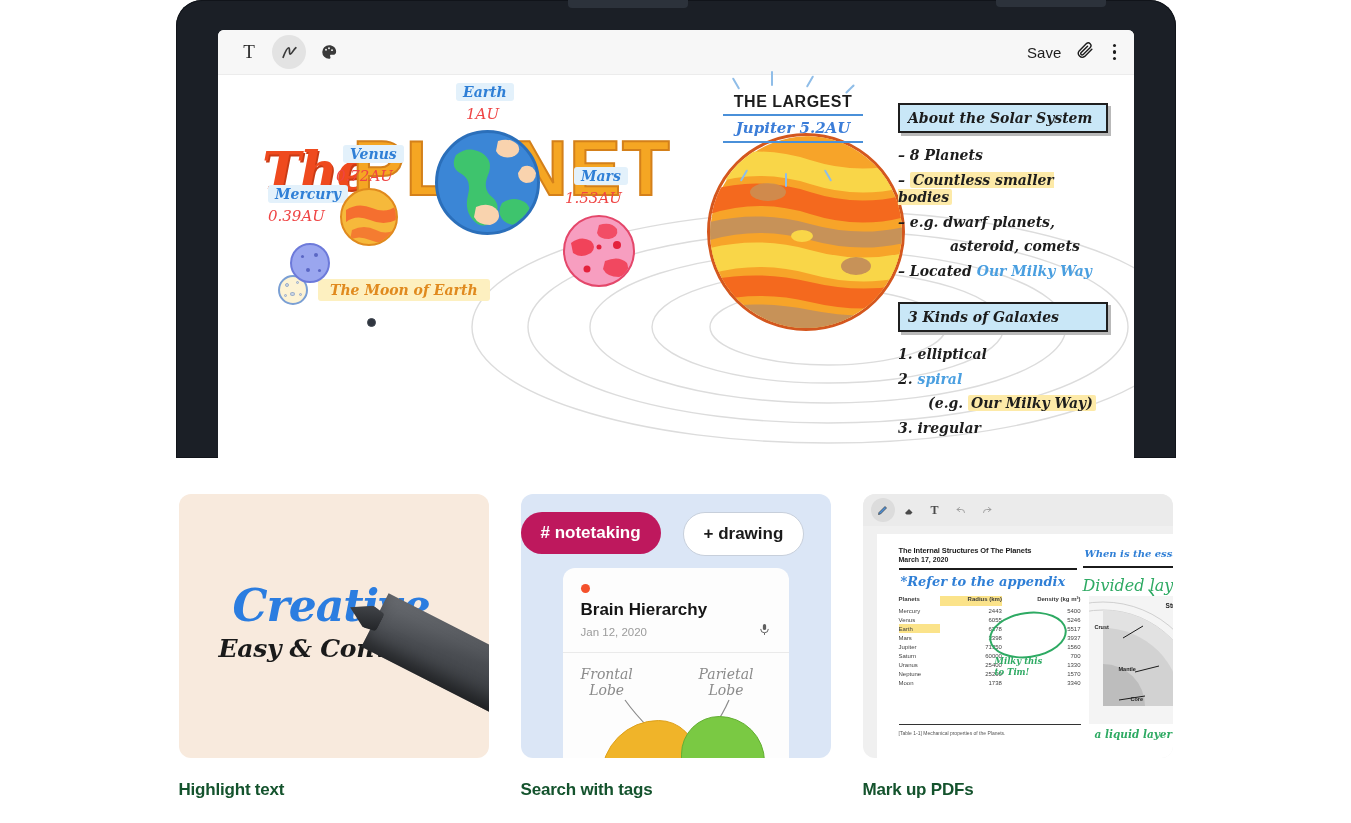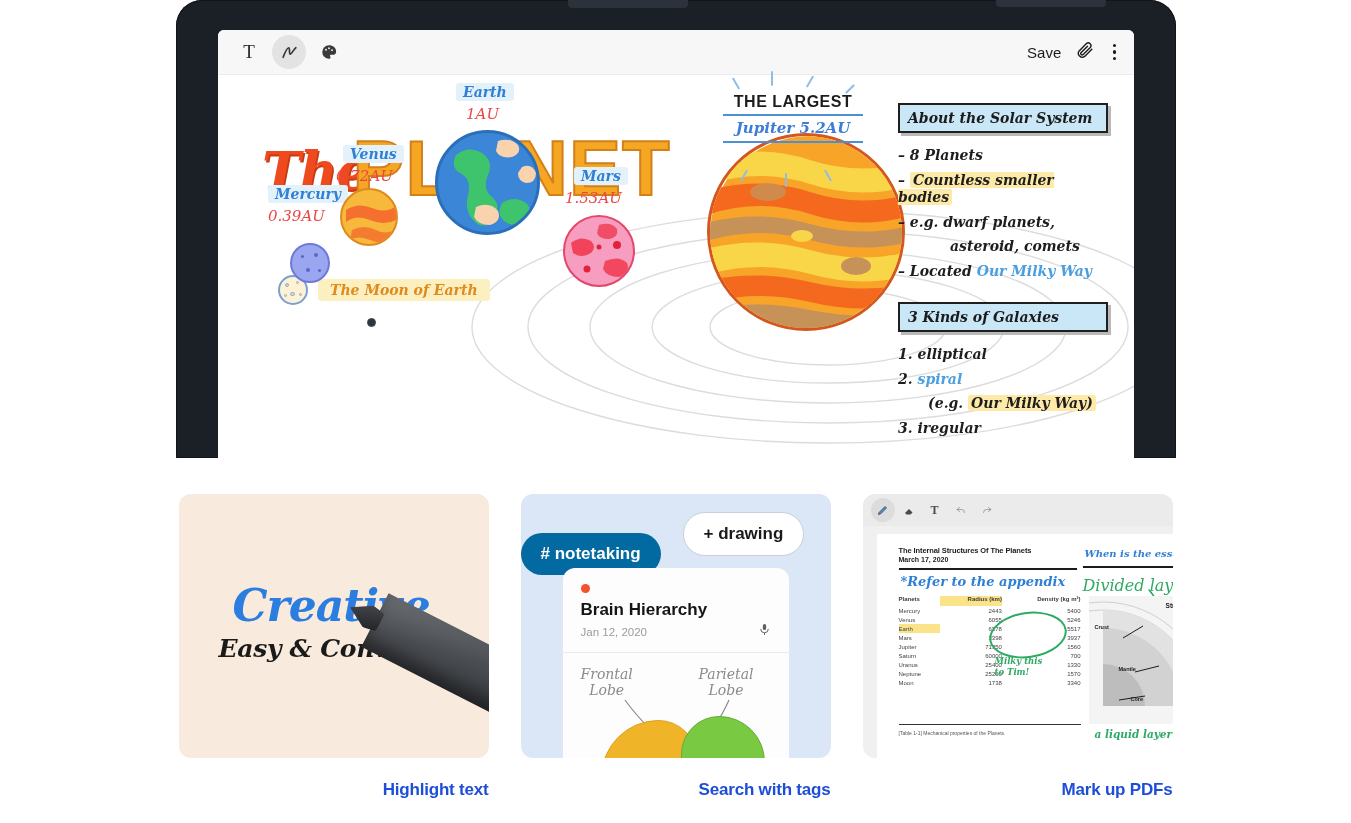--- a/index.html
+++ b/index.html
@@ -222,7 +222,7 @@
     padding: 11px 20px; border-radius: 22px;
     white-space: nowrap;
   }
-  #tag-notetaking { left: 0px; top: 18px; background: #0369a1; color: #fff; margin-top: 21px; }
+  #tag-notetaking { left: 0px; top: 18px; background: #be185d; color: #fff; }
   #tag-drawing { left: 162px; top: 18px; background: #fff; color: #1a1a1a; border: 1.5px solid #c7cfdb; }
   #note-card {
     position: absolute; left: 42px; top: 74px;

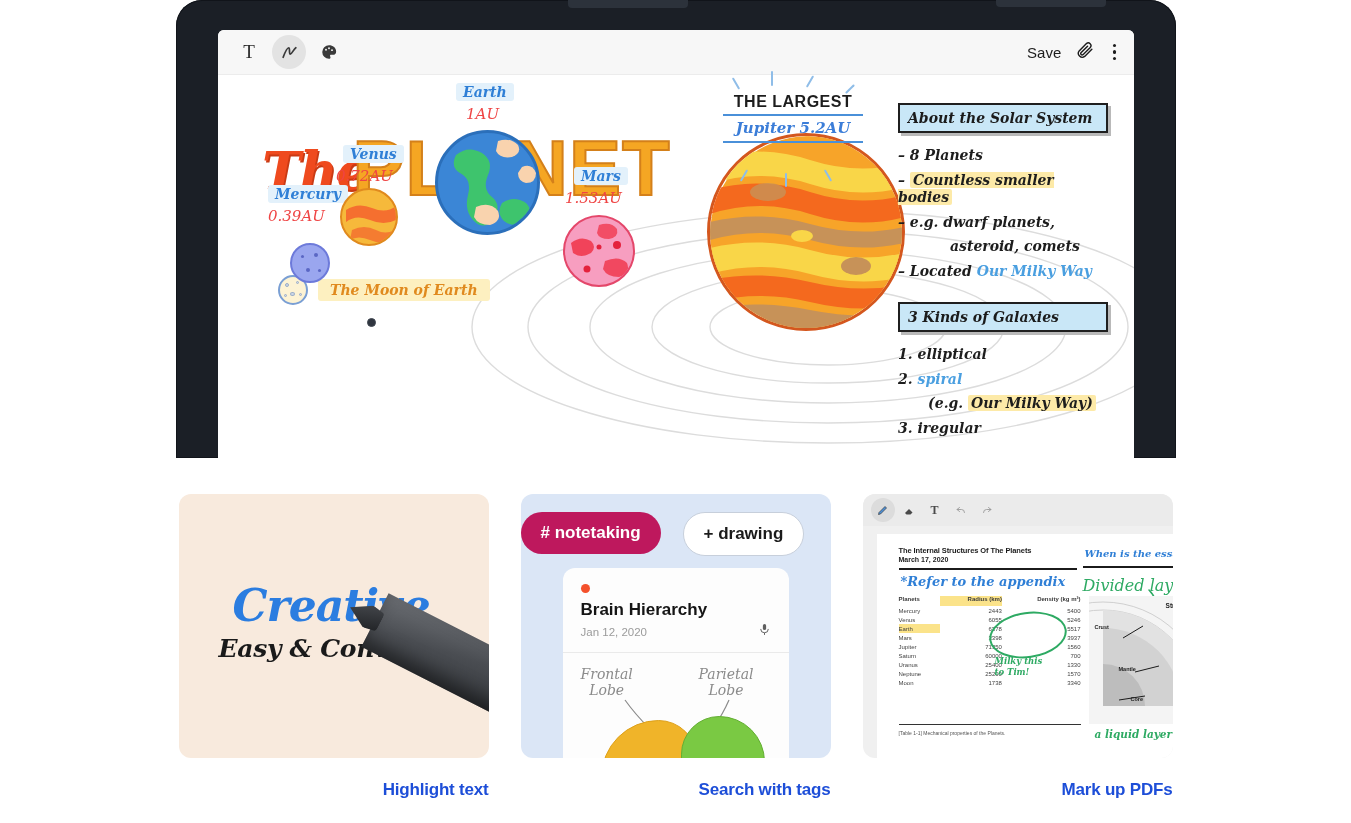--- a/index.html
+++ b/index.html
@@ -178,9 +178,9 @@
     position: relative; overflow: hidden;
   }
   .card-caption {
-    text-align: right;
+    text-align: left;
     margin-top: 22px;
-    font-size: 17px; font-weight: 700; color: #1d4ed8;
+    font-size: 17px; font-weight: 700; color: #14532d;
     letter-spacing: -.2px;
   }
 

